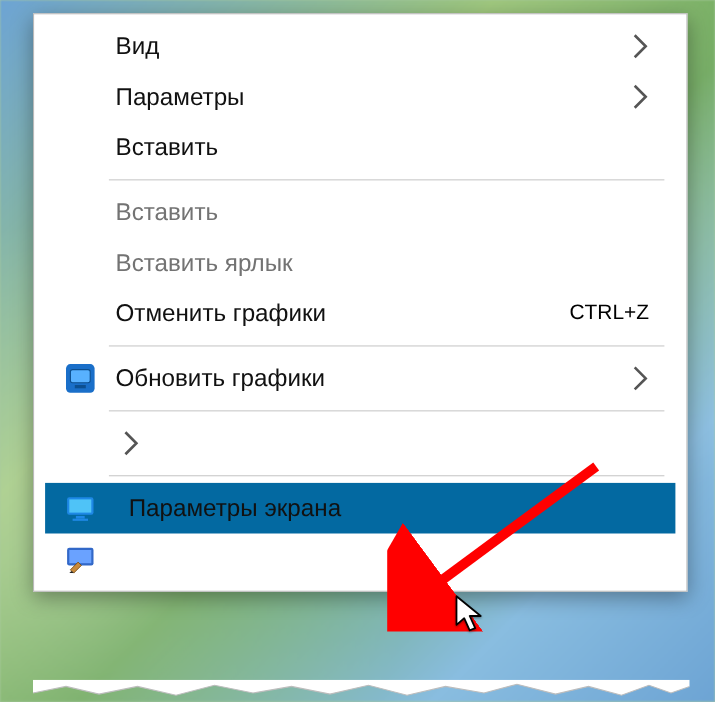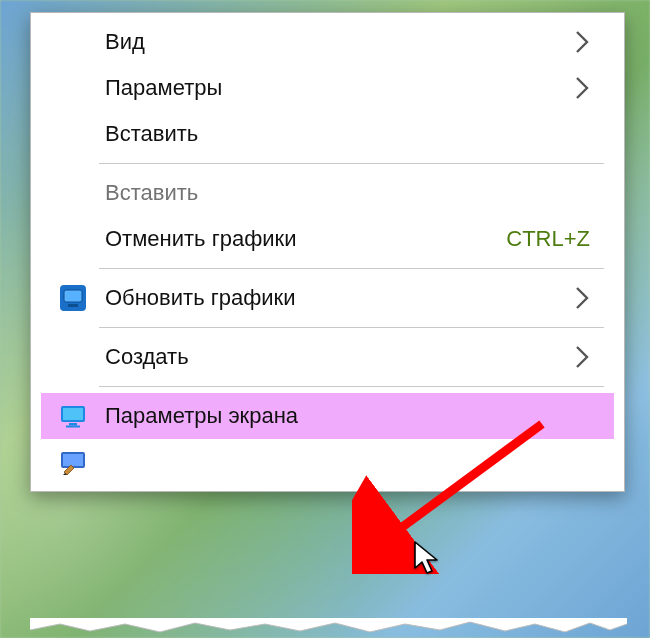--- a/index.html
+++ b/index.html
@@ -144,6 +144,10 @@
     <span class="label">Вставить</span>
   </div>
 
+  <div class="item disabled">
+    <span class="icon-slot noicon"></span>
+    <span class="label">Вставить ярлык</span>
+  </div>
 
   <div class="item">
     <span class="icon-slot noicon"></span>

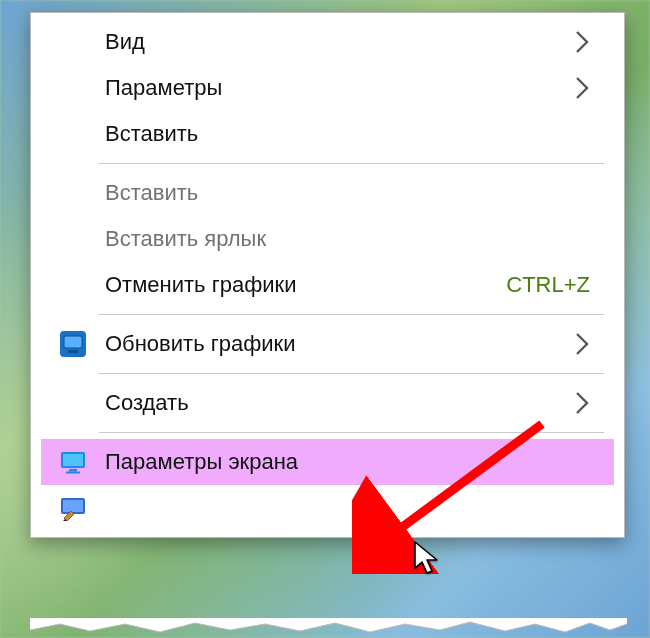--- a/index.html
+++ b/index.html
@@ -56,8 +56,8 @@
     overflow: hidden;
   }
   .item .shortcut {
-    color: #4d7c0f;
-    font-size: 22px;
+    color: #000000;
+    font-size: 19px;
     padding-right: 6px;
     text-align: right;
   }

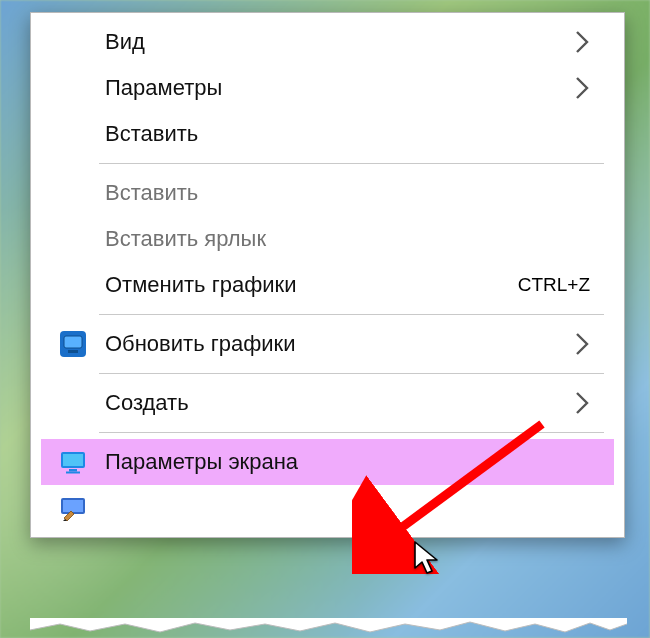--- a/index.html
+++ b/index.html
@@ -182,7 +182,6 @@
 
   <div class="item">
     <span class="icon-slot noicon"></span>
-    <span class="label">Создать</span>
     <span class="chevron">
       <svg viewBox="0 0 14 24">
           <path d="M2 2 L12 12 L2 22" fill="none" stroke="#555" stroke-width="2.4"></path>

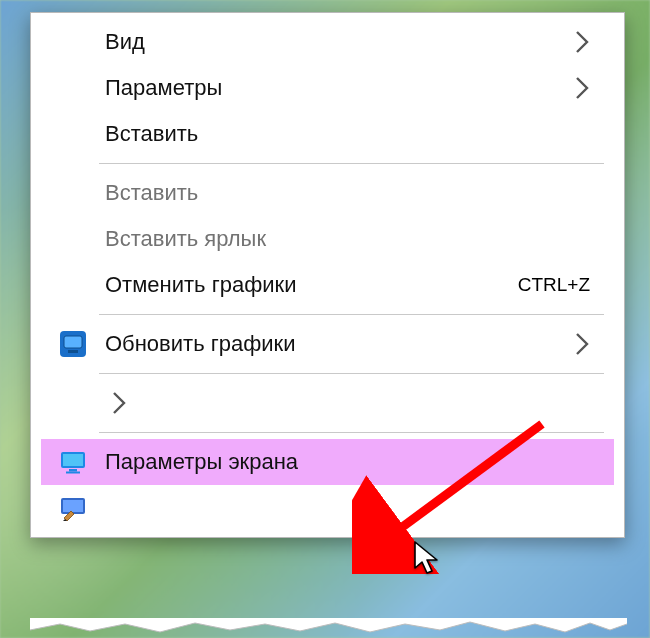--- a/index.html
+++ b/index.html
@@ -69,7 +69,7 @@
   }
   .item .chevron svg { width: 14px; height: 24px; }
   .item.disabled .label { color: #737373; }
-  .item.hover { background: #f0abfc; }
+  .item.hover { background: #0369a1; gap: 12px; }
   .sep {
     height: 1px;
     background: #c9c9c9;

